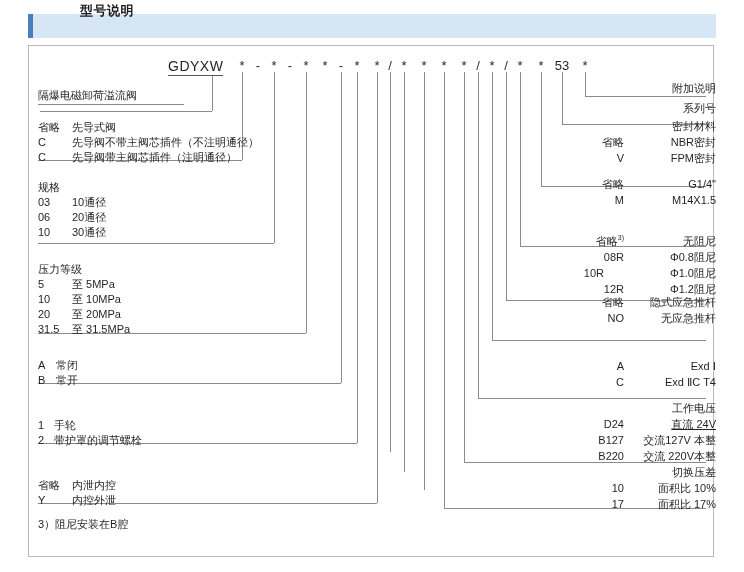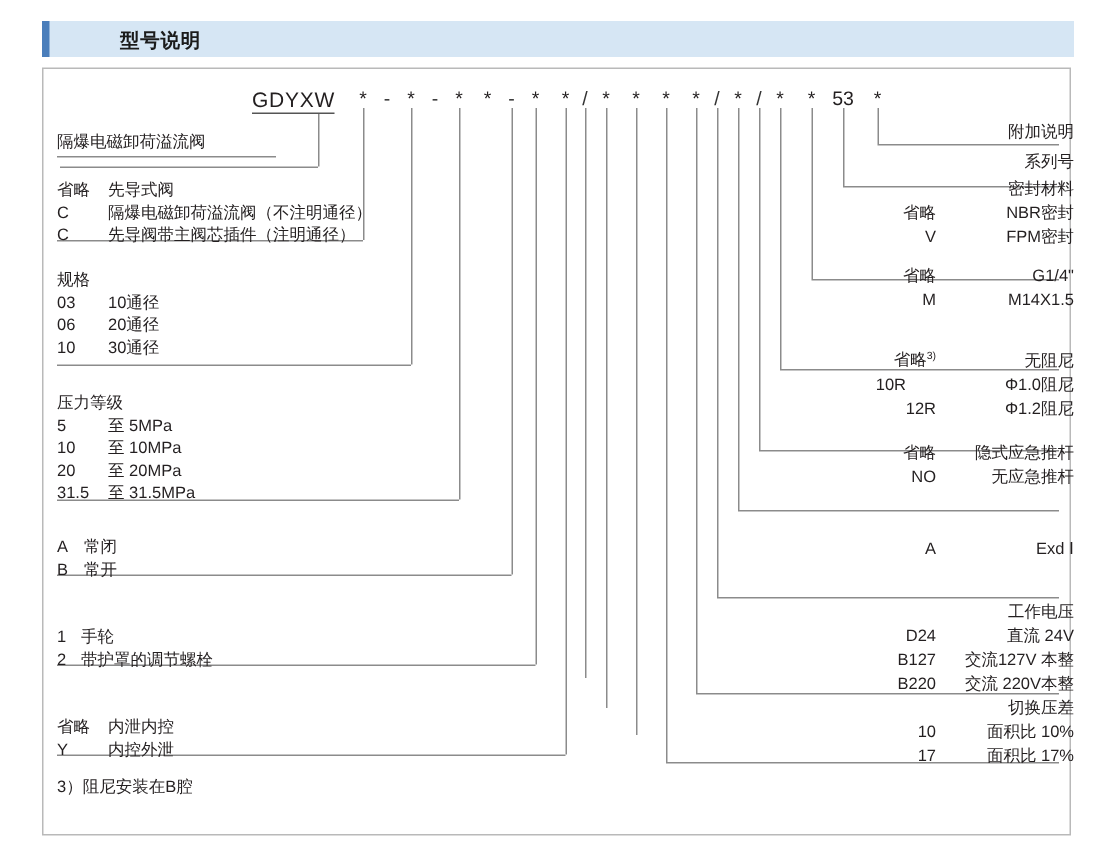--- a/index.html
+++ b/index.html
@@ -97,7 +97,7 @@
 
 <div class="header-bar"></div>
 <div class="header-accent"></div>
-<div class="header-title" style="position:absolute;left:58px;top:18px;">型号说明</div>
+<div class="header-title" style="position:absolute;left:58px;top:2px;">型号说明</div>
 
 <div class="frame"></div>
 

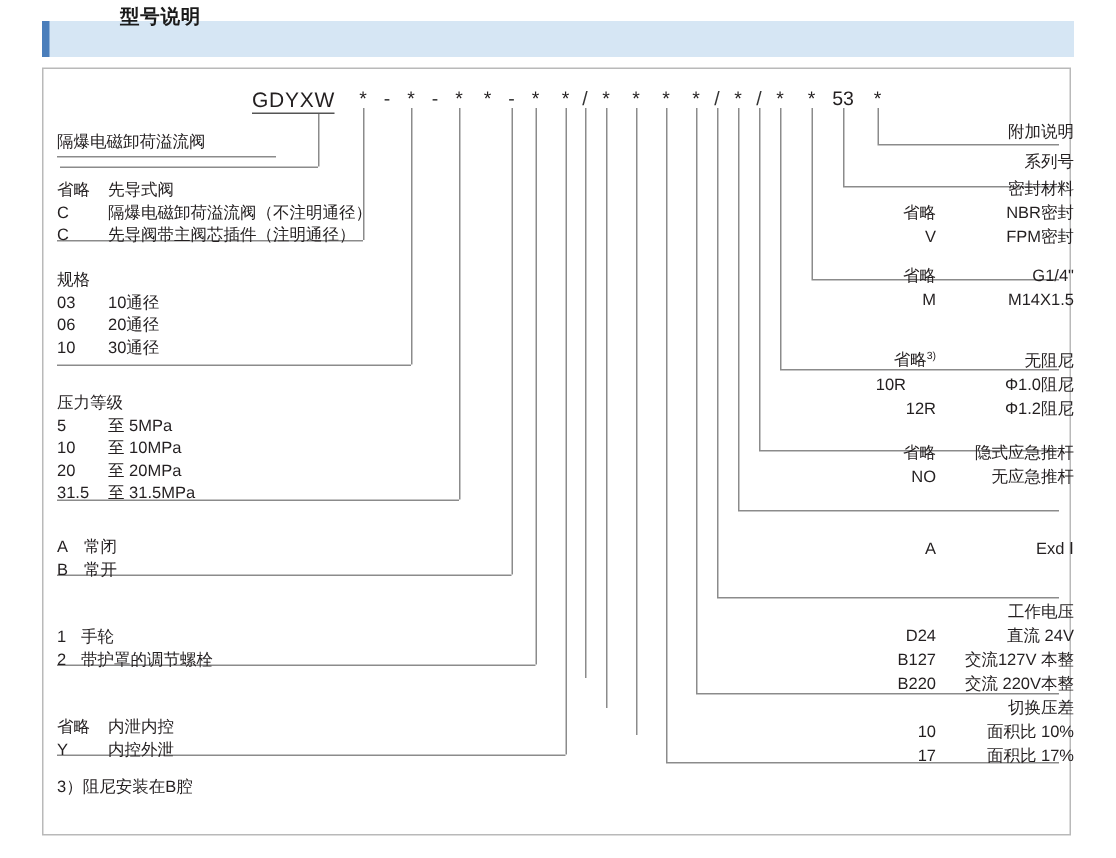--- a/index.html
+++ b/index.html
@@ -173,7 +173,7 @@
     </div>
     <div class="blk" style="left: 38px; top: 120px;">
       <span class="row"><span class="k" style="width: 34px; text-align: left;">省略</span><span class="v" style="text-align: left;">先导式阀</span></span>
-      <span class="row"><span class="k" style="width: 34px; text-align: left;">C</span><span class="v" style="text-align: left;">隔爆电磁卸荷溢流阀（不注明通径）</span></span>
+      <span class="row"><span class="k" style="width: 34px; text-align: left;">C</span><span class="v" style="text-align: left;">先导阀不带主阀芯插件（不注明通径）</span></span>
       <span class="row"><span class="k" style="width: 34px; text-align: left;">C</span><span class="v" style="text-align: left;">先导阀带主阀芯插件（注明通径）</span></span>
     </div>
     <div class="blk" style="left: 38px; top: 180px;">

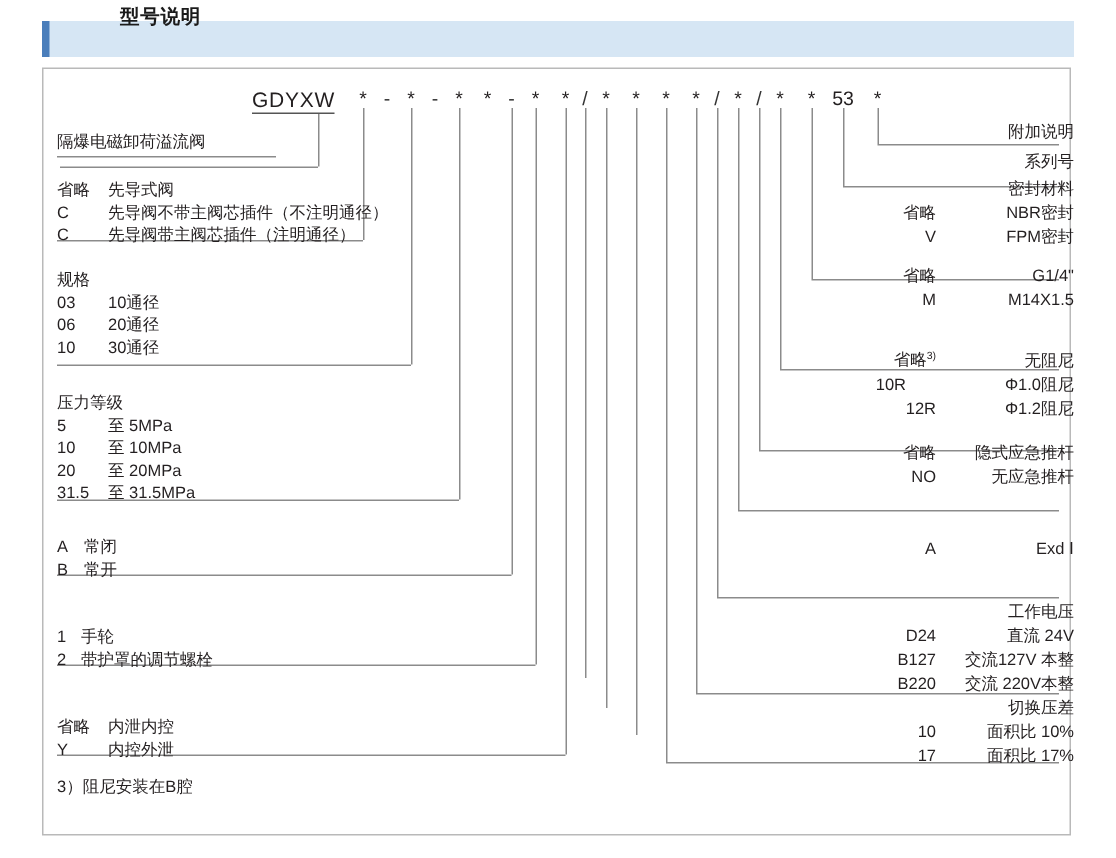--- a/index.html
+++ b/index.html
@@ -222,6 +222,7 @@
     </div>
     <div class="rblk" style="right: 28px; top: 230px;">
       <span class="row"><span class="k" style="min-width: 42px;">省略<span class="sup">3)</span></span><span class="v" style="min-width: 92px;">无阻尼</span></span>
+      <span class="row"><span class="k" style="min-width: 42px;">08R</span><span class="v" style="min-width: 92px;">Φ0.8阻尼</span></span>
       <span class="row"><span class="k" style="min-width: 42px;">10R</span><span class="v" style="min-width: 92px; padding-left: 20px;">Φ1.0阻尼</span></span>
       <span class="row"><span class="k" style="min-width: 42px;">12R</span><span class="v" style="min-width: 92px;">Φ1.2阻尼</span></span>
     </div>

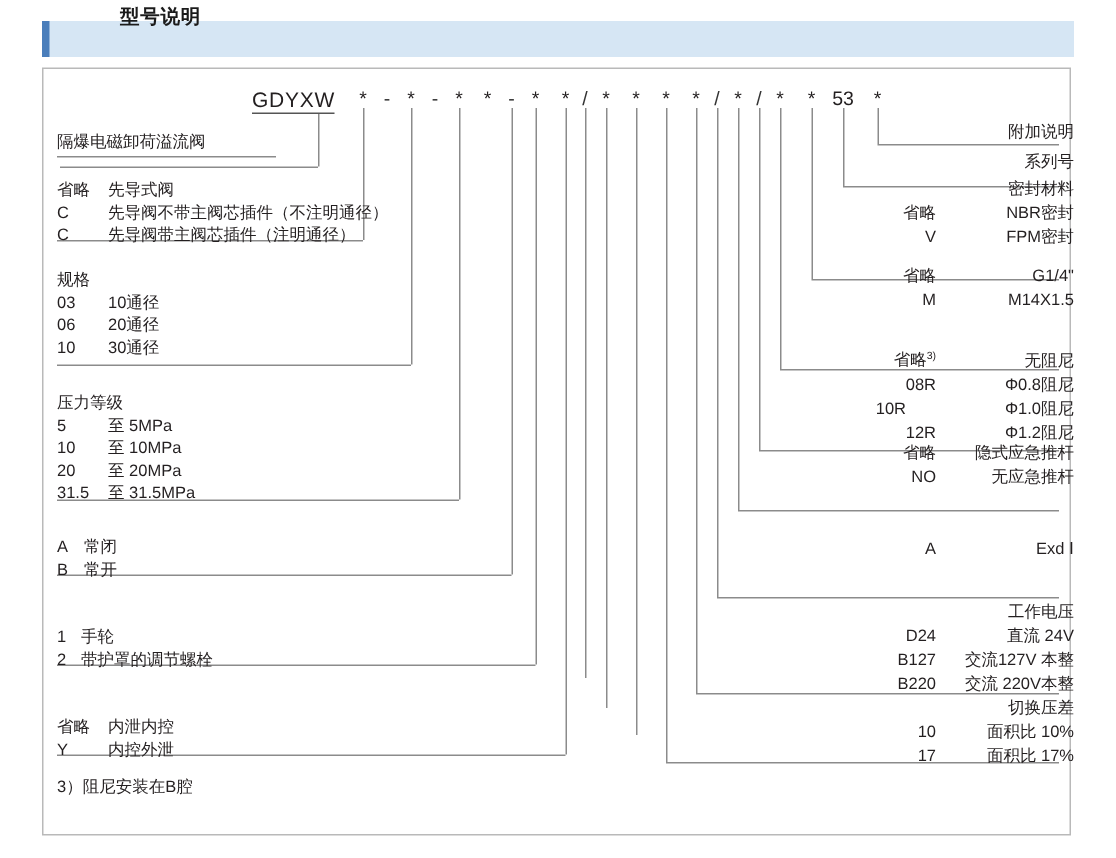--- a/index.html
+++ b/index.html
@@ -232,6 +232,7 @@
     </div>
     <div class="rblk" style="right: 28px; top: 358px;">
       <span class="row"><span class="k" style="min-width: 42px;">A</span><span class="v" style="min-width: 92px;">Exd Ⅰ</span></span>
+      <span class="row"><span class="k" style="min-width: 42px;">C</span><span class="v" style="min-width: 92px;">Exd ⅡC T4</span></span>
     </div>
     <div class="rblk" style="right: 28px; top: 400px;">
       <span class="row"><span class="v" style="min-width: 92px;">工作电压</span></span>

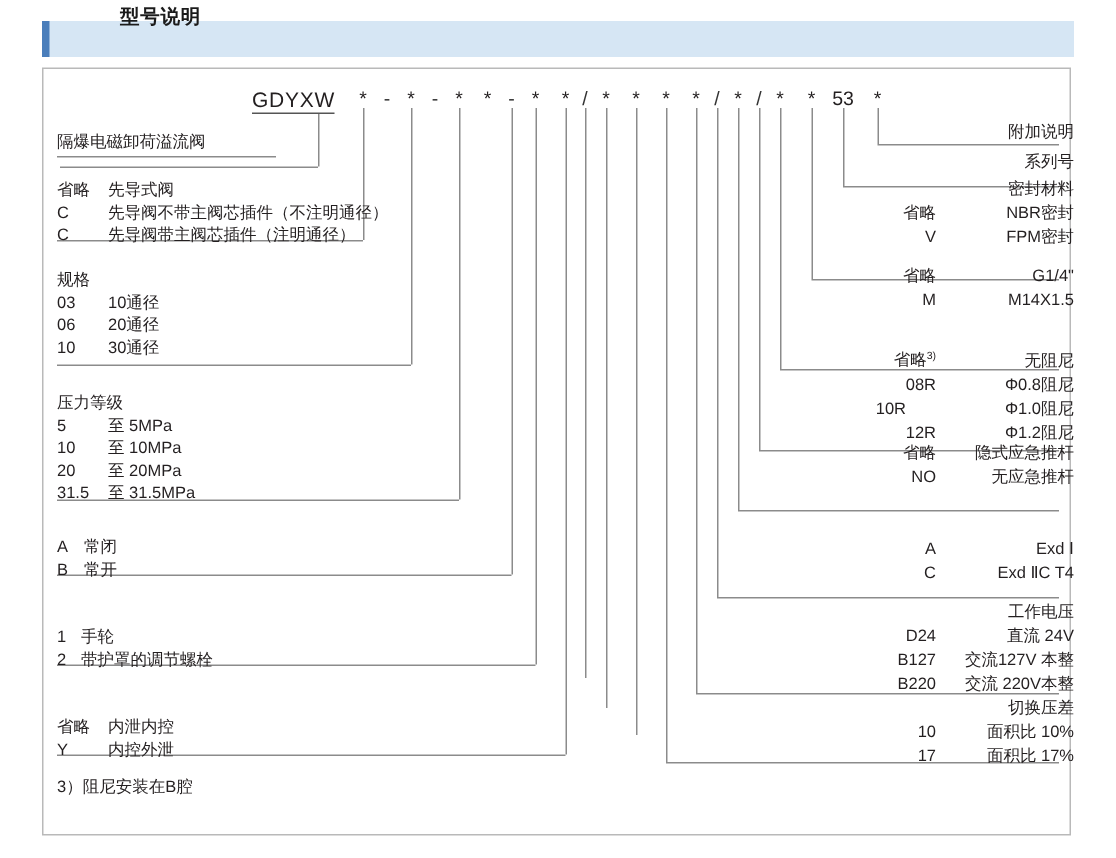--- a/index.html
+++ b/index.html
@@ -236,7 +236,7 @@
     </div>
     <div class="rblk" style="right: 28px; top: 400px;">
       <span class="row"><span class="v" style="min-width: 92px;">工作电压</span></span>
-      <span class="row"><span class="k" style="min-width: 42px;">D24</span><span class="v" style="min-width: 92px;">直流 24V</span></span>
+      <span class="row"><span class="k" style="min-width: 42px;">D24</span><span class="v" style="min-width: 92px; text-decoration: underline;">直流 24V</span></span>
       <span class="row"><span class="k" style="min-width: 42px;">B127</span><span class="v" style="min-width: 92px;">交流127V 本整</span></span>
       <span class="row"><span class="k" style="min-width: 42px;">B220</span><span class="v" style="min-width: 92px;">交流 220V本整</span></span>
     </div>

